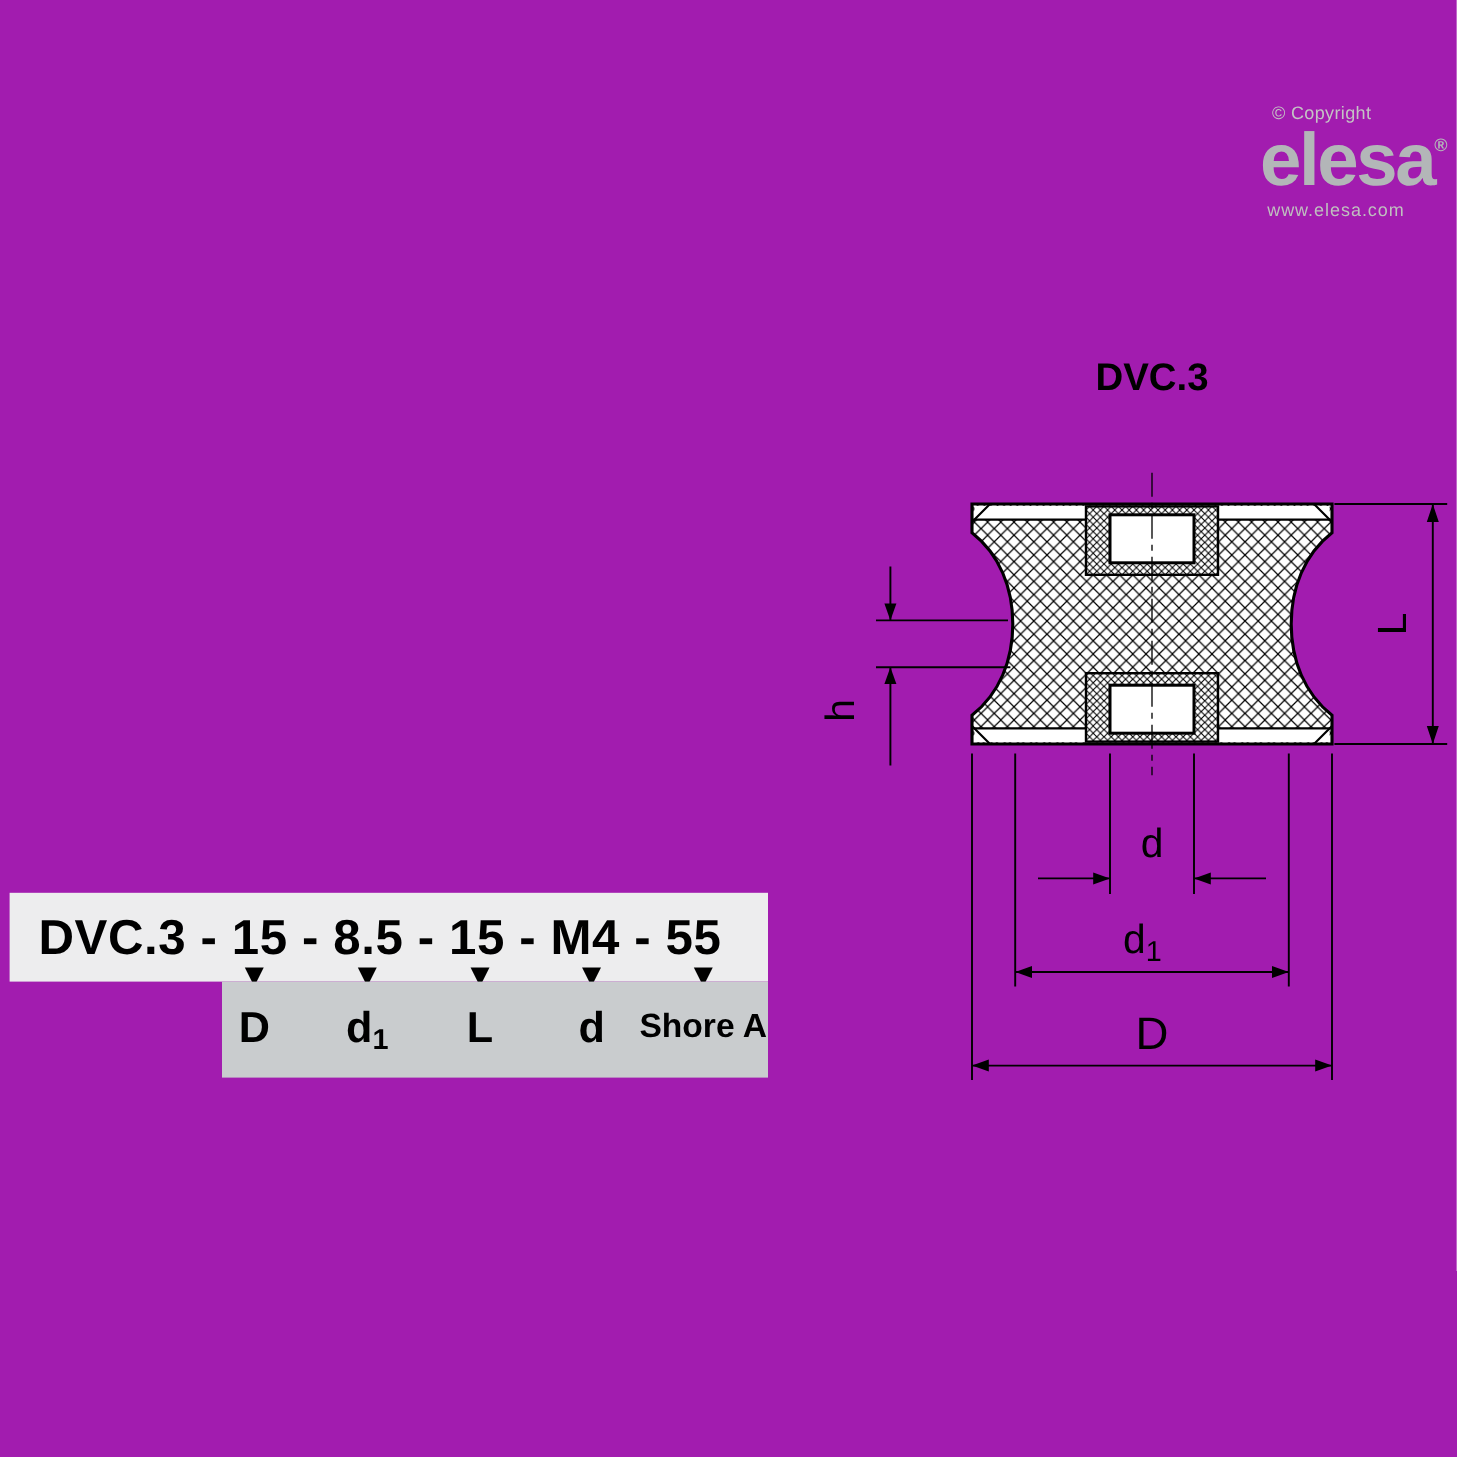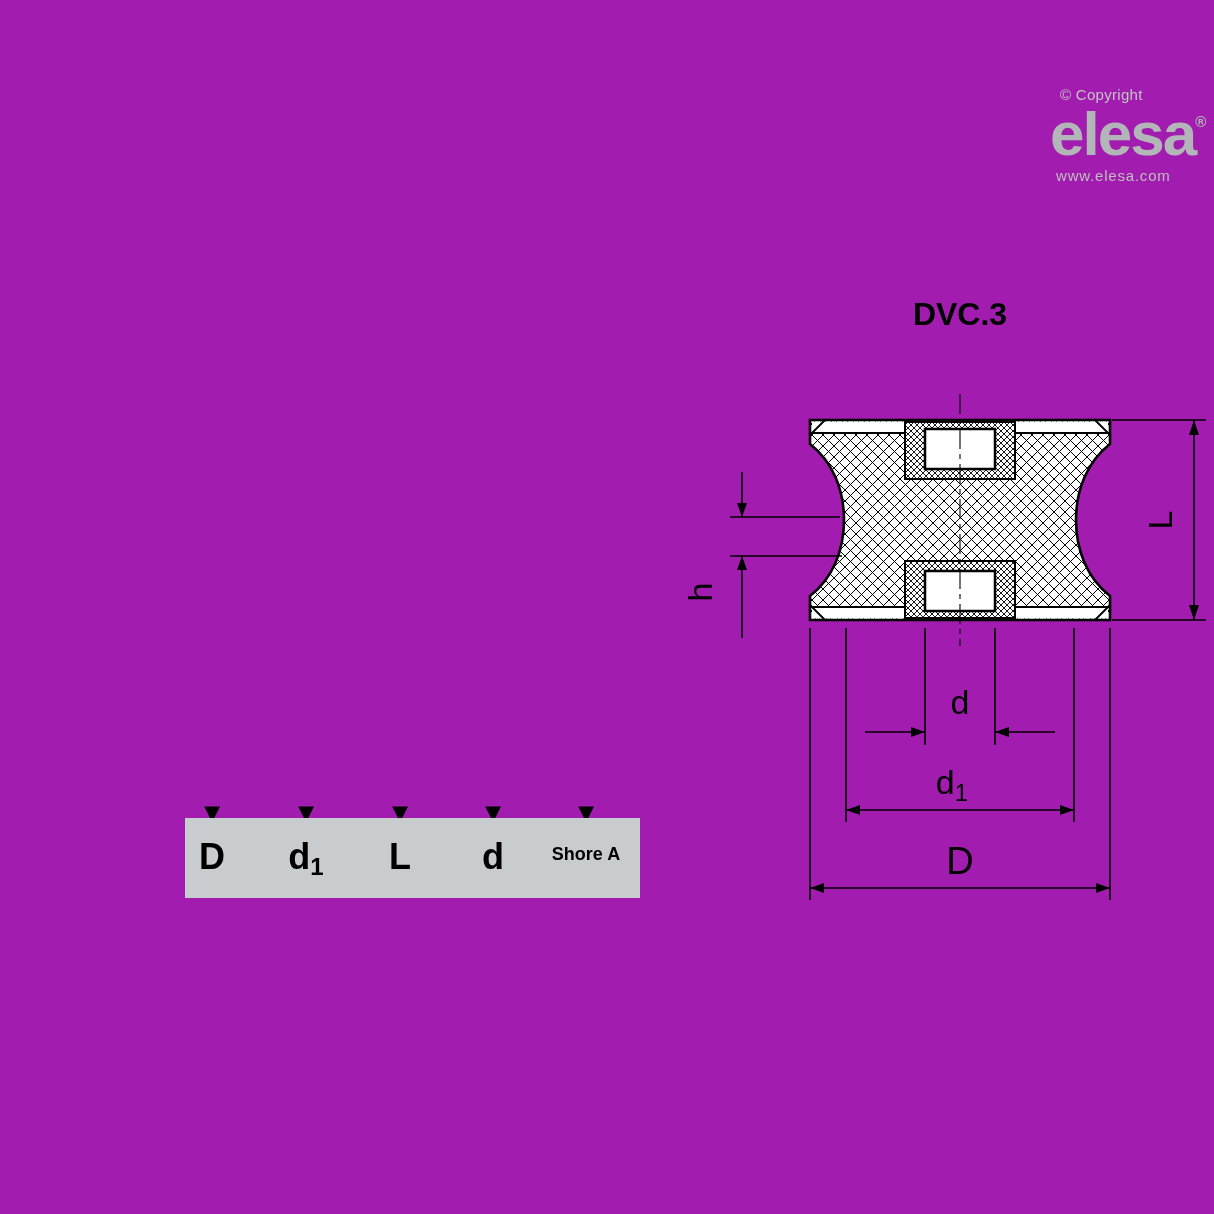--- a/index.html
+++ b/index.html
@@ -135,6 +135,9 @@
     </svg>
   </div>
 
+  <div class="code-box">
+    <span>DVC.3 - 15 - 8.5 - 15 - M4 - 55</span>
+  </div>
 
   <span class="pointer" style="left:212px">▼</span>
   <span class="pointer" style="left:306px">▼</span>

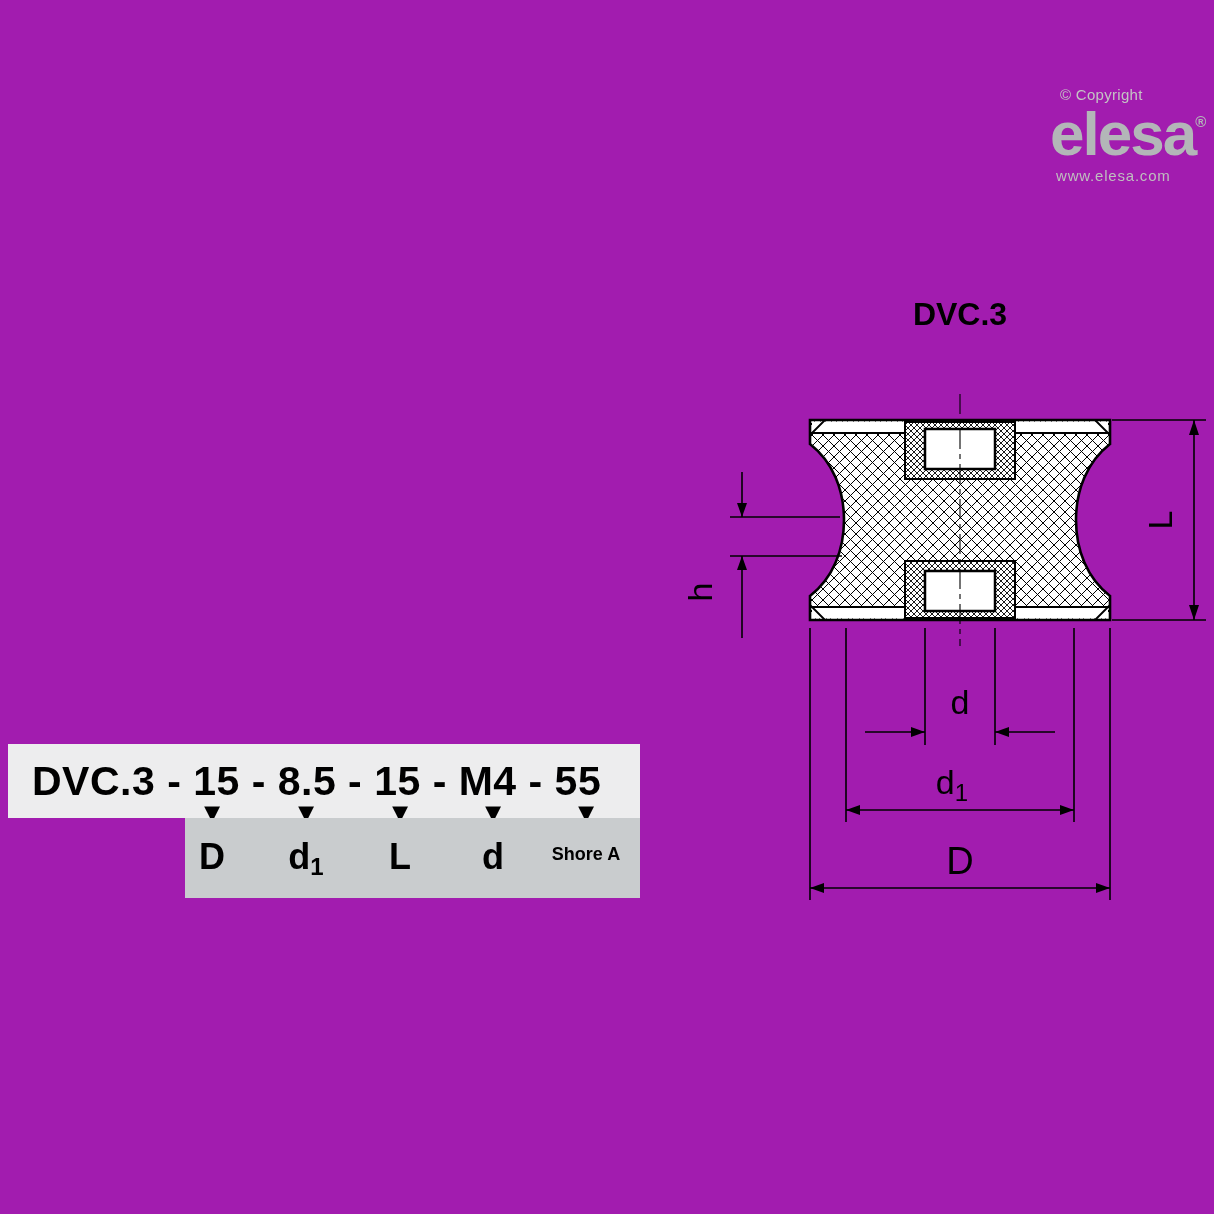--- a/index.html
+++ b/index.html
@@ -40,7 +40,7 @@
     font-size:36px; font-weight:bold; white-space:nowrap;
   }
   .dim-label .sub { font-size:24px; font-weight:bold; vertical-align:-6px; }
-  .dim-label.small { font-size:18px; }
+  .dim-label.small { font-size:28px; }
 </style>
 </head>
 <body>

